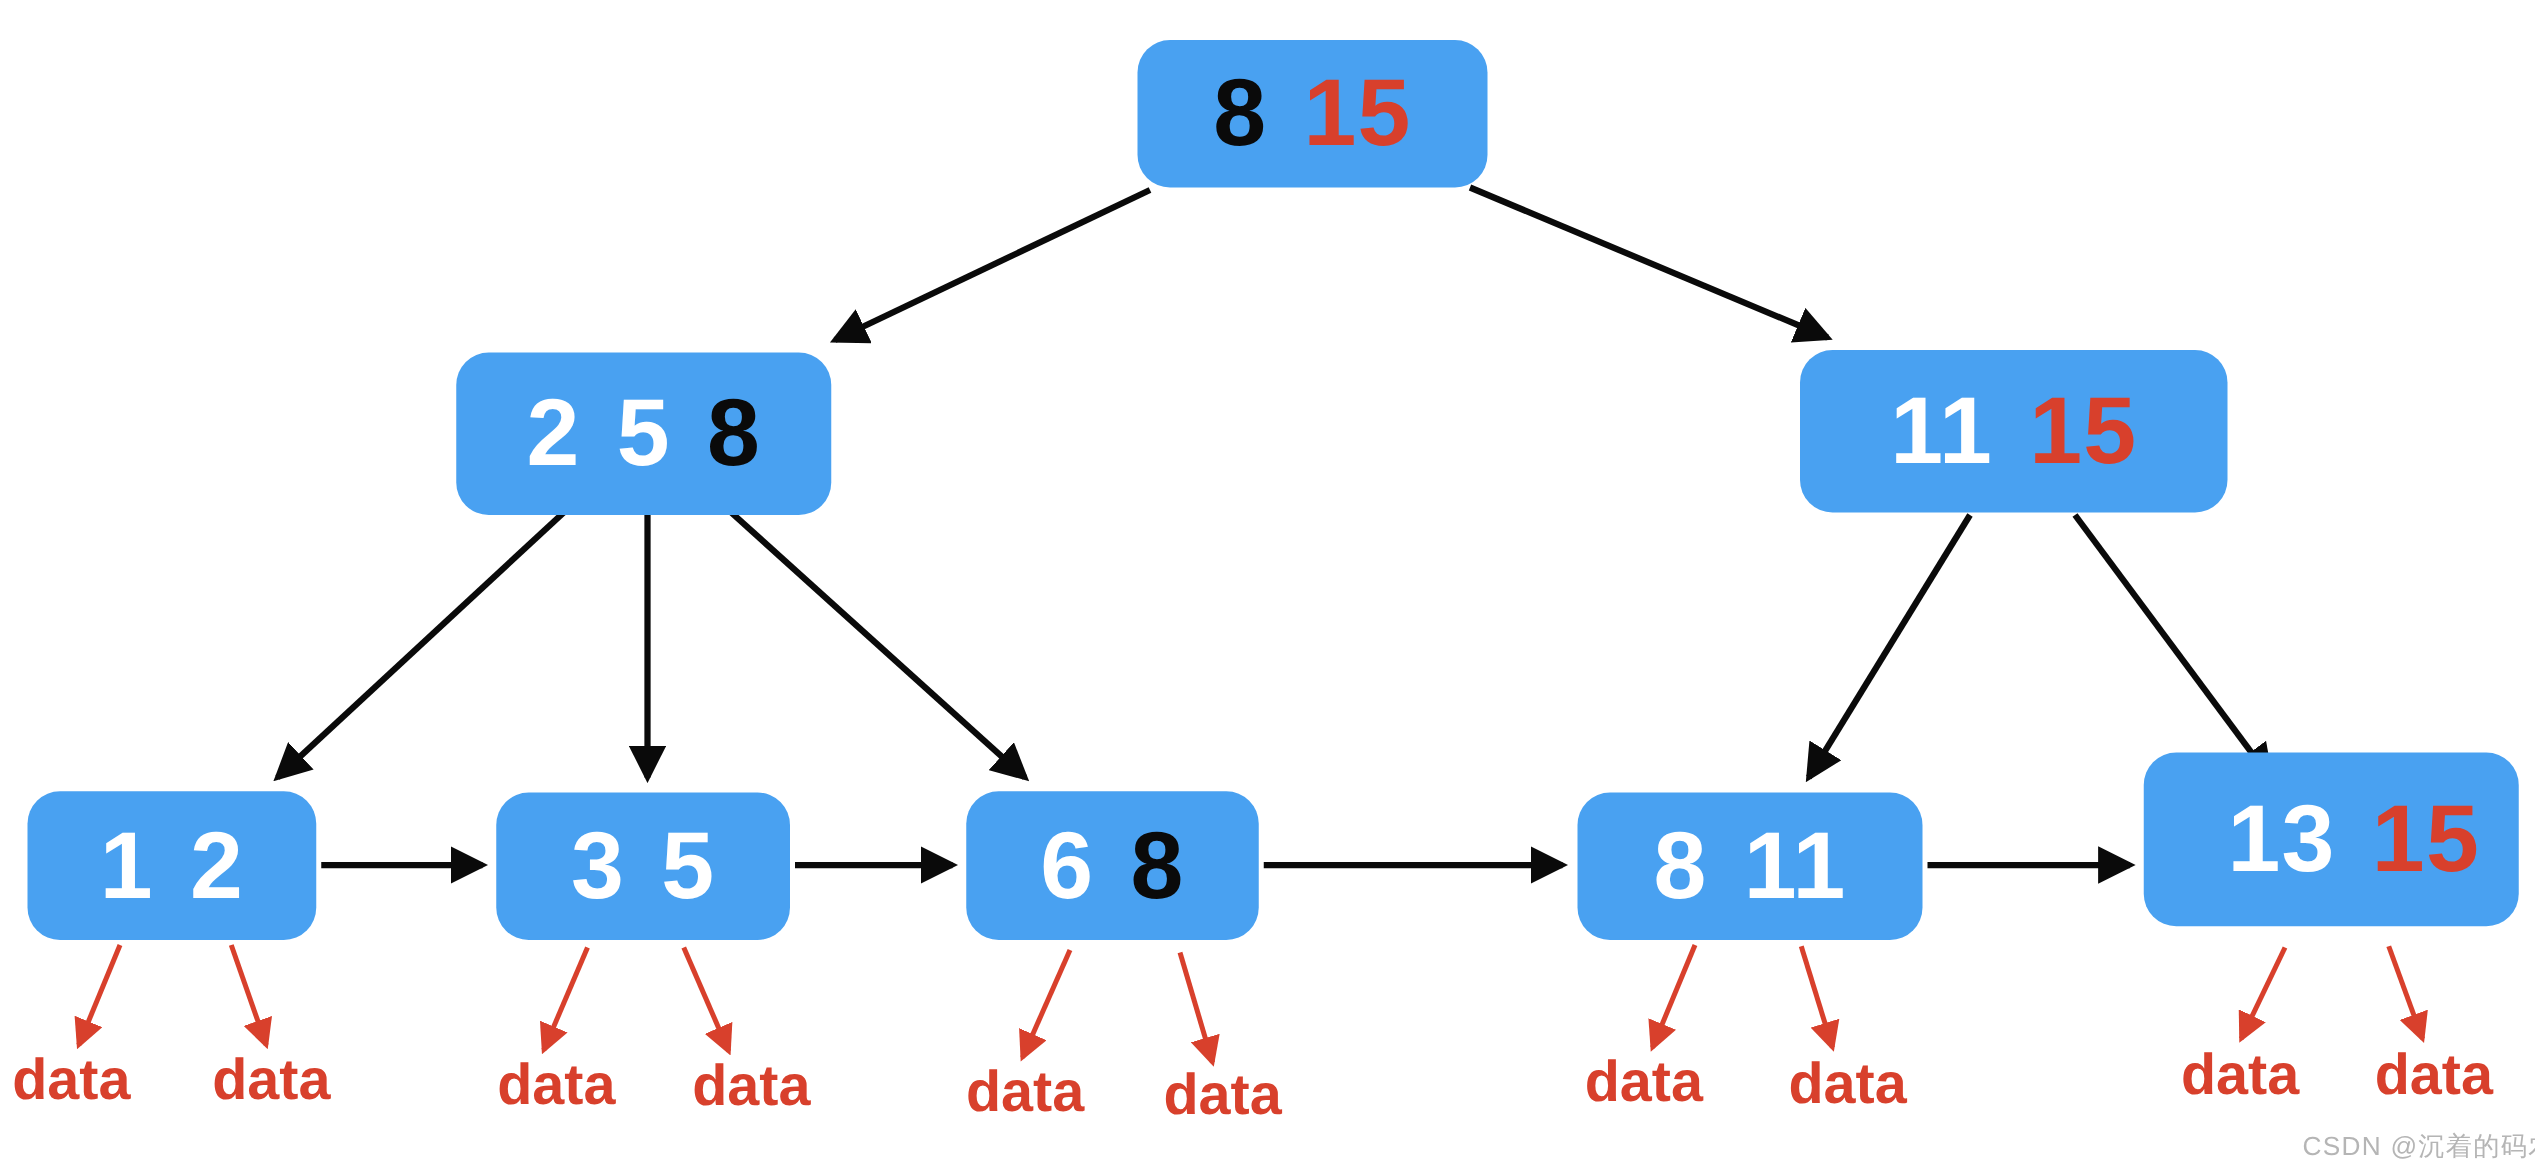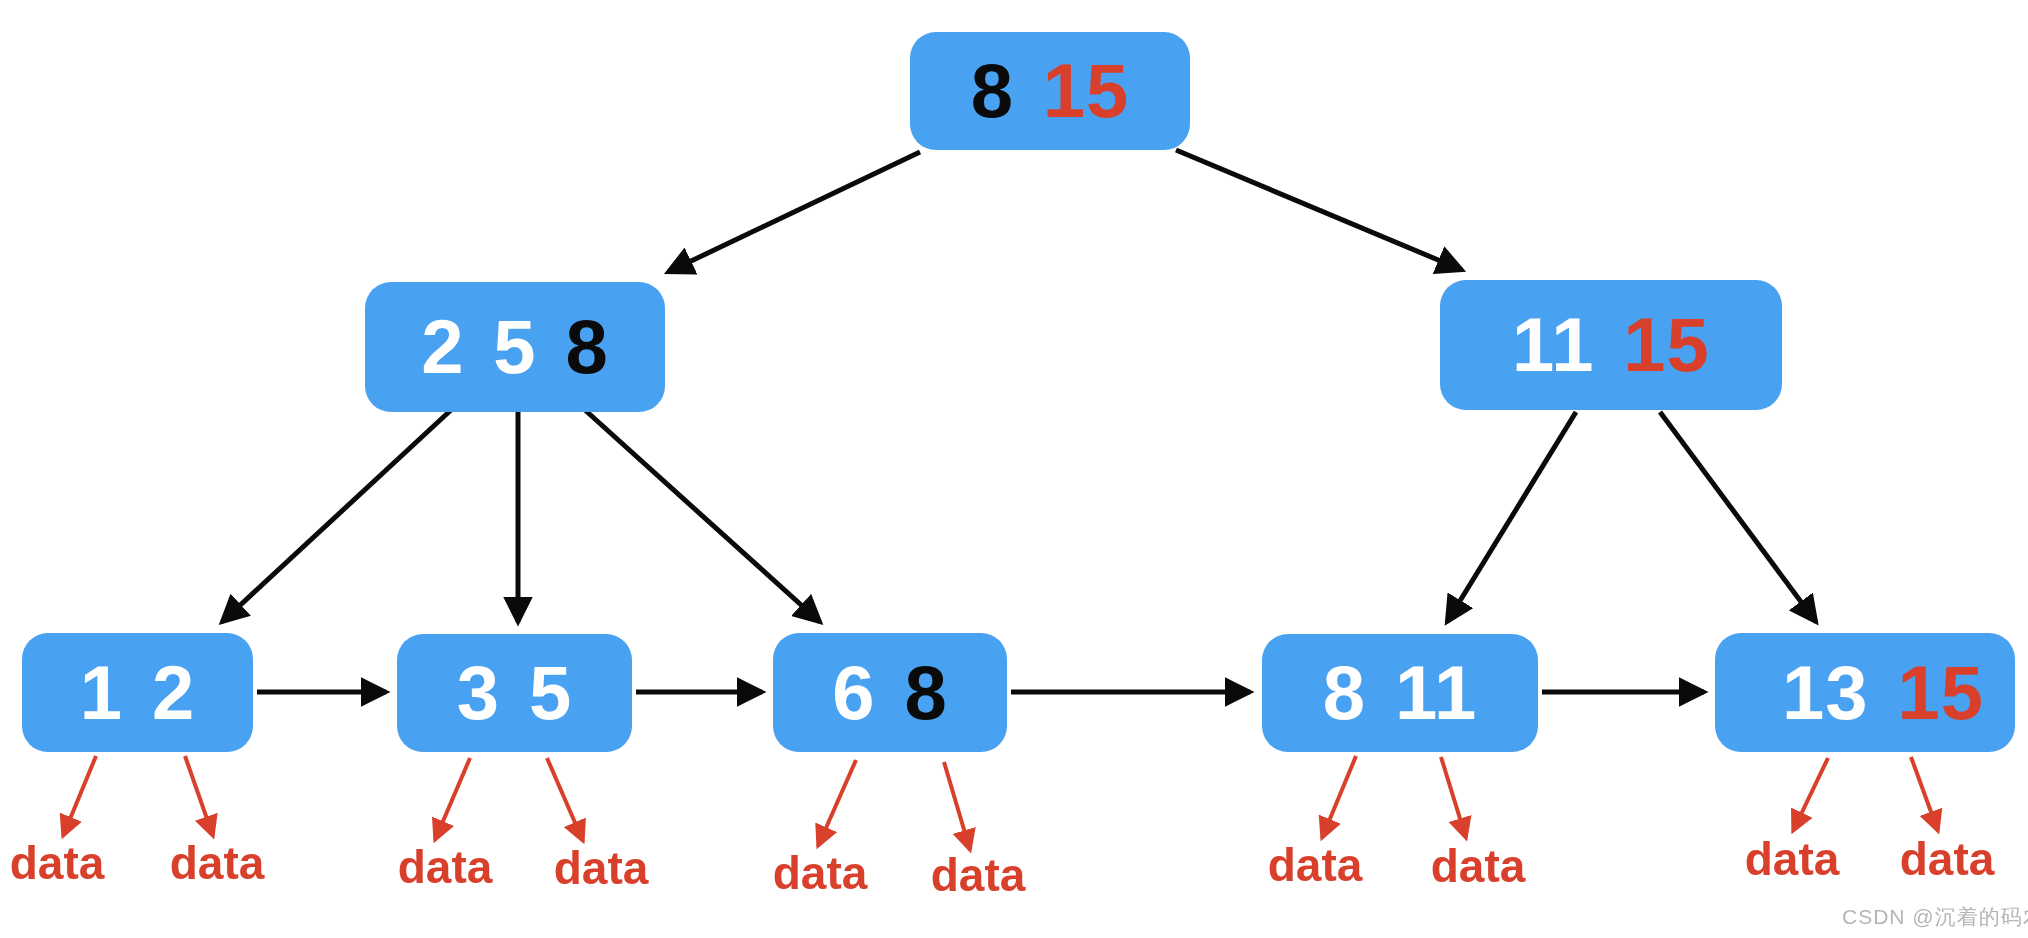--- a/index.html
+++ b/index.html
@@ -127,7 +127,7 @@
     <span class="key" style="color: rgb(255, 255, 255);">11</span>
   </div>
 
-  <div class="node" style="left: 1715px; top: 633px; width: 300px; height: 119px; background: rgb(73, 161, 241); padding-left: 36px;">
+  <div class="node" style="left: 1715px; top: 602px; width: 300px; height: 139px; background: rgb(73, 161, 241); padding-left: 36px;">
     <span class="key" style="color: rgb(255, 255, 255);">13</span>
     <span class="key" style="color: rgb(216, 64, 44);">15</span>
   </div>

